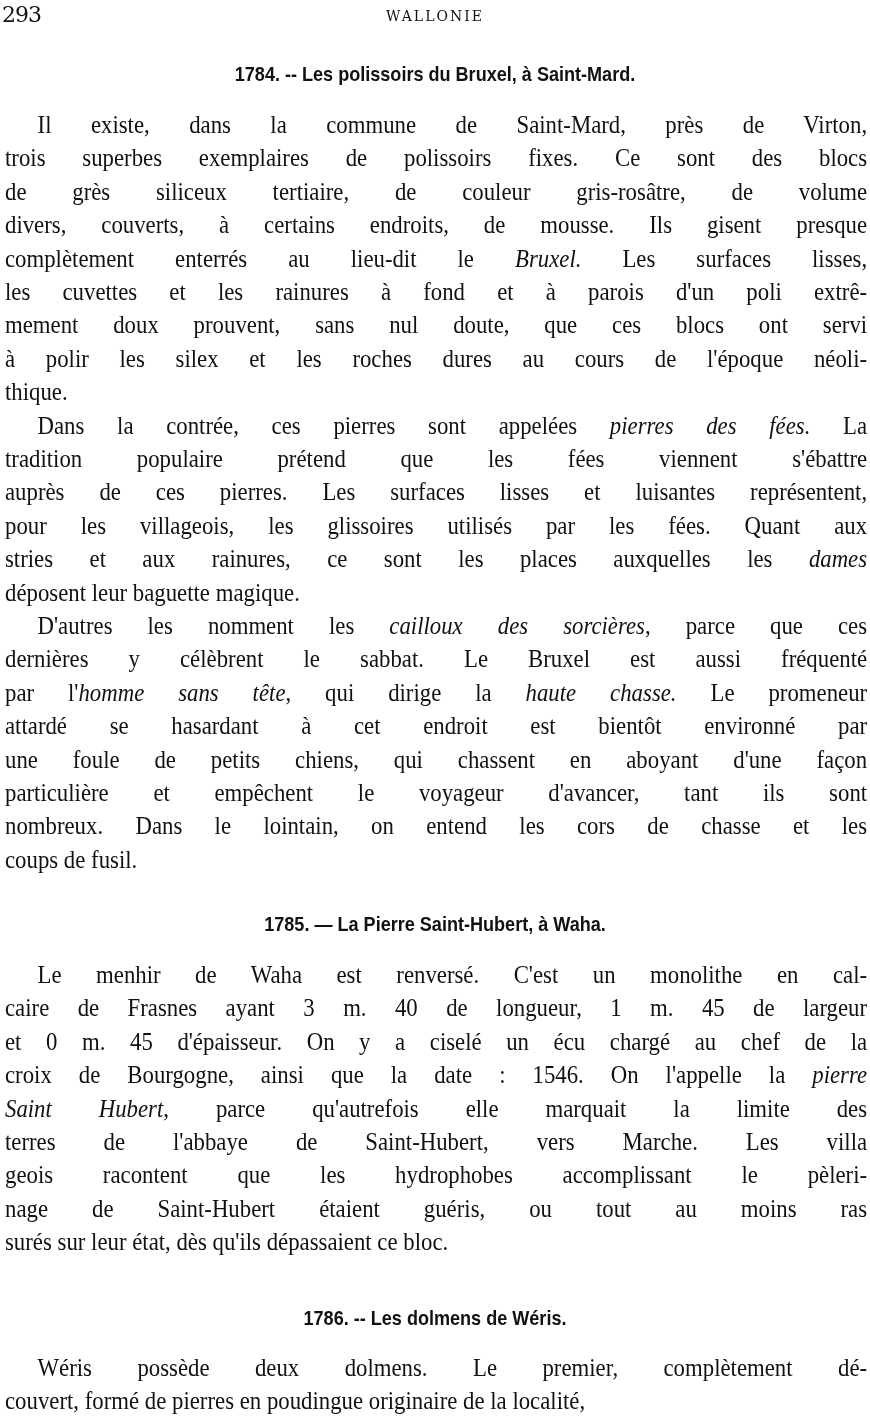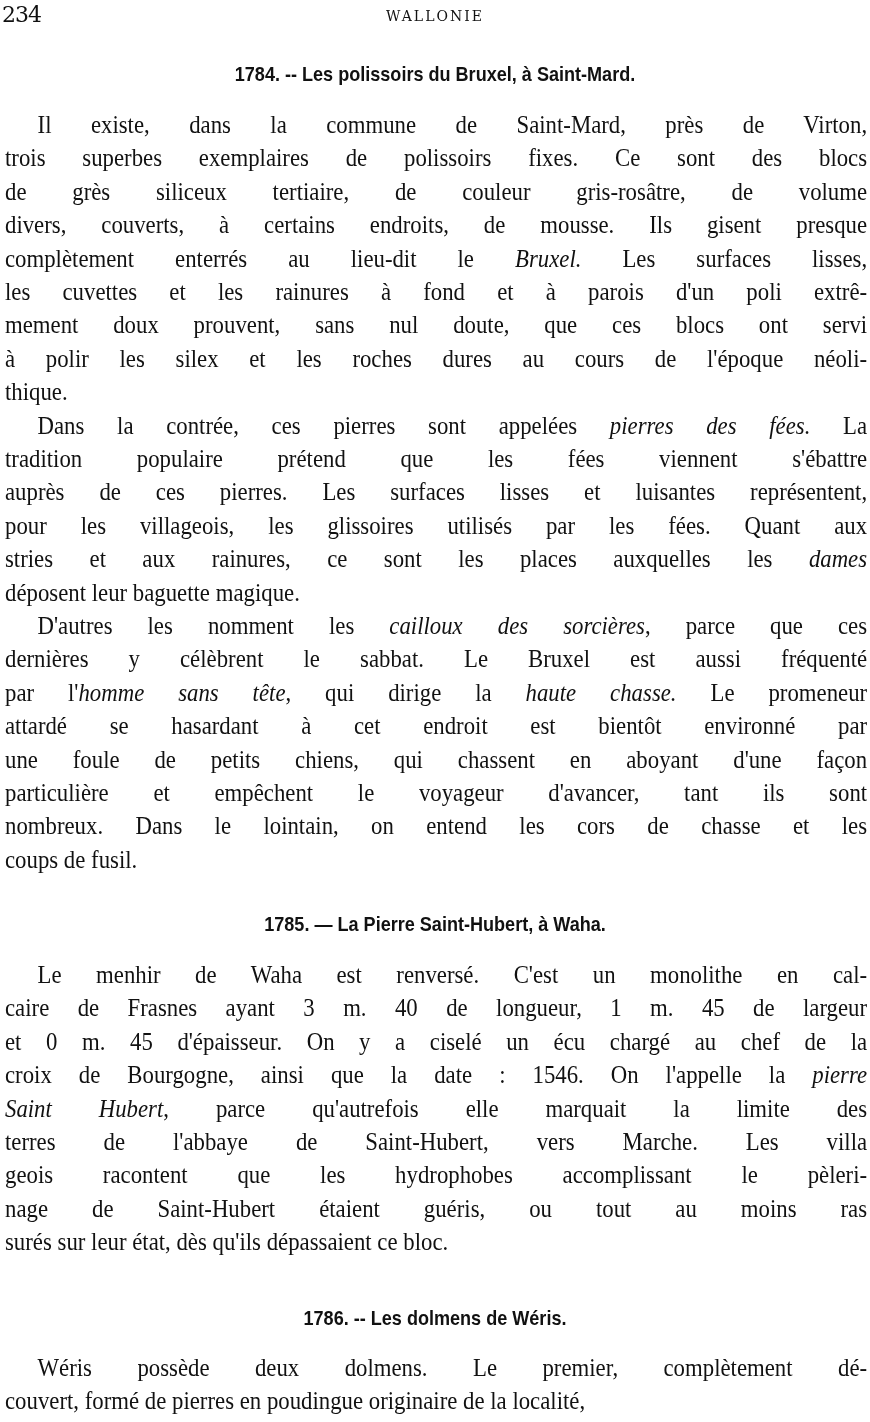--- a/index.html
+++ b/index.html
@@ -34,7 +34,7 @@
 
 <div class="page">
   <div class="running-head">
-    <span class="page-number">234</span>
+    <span class="page-number">293</span>
     <span class="running-title">WALLONIE</span>
   </div>
   <div id="content">

